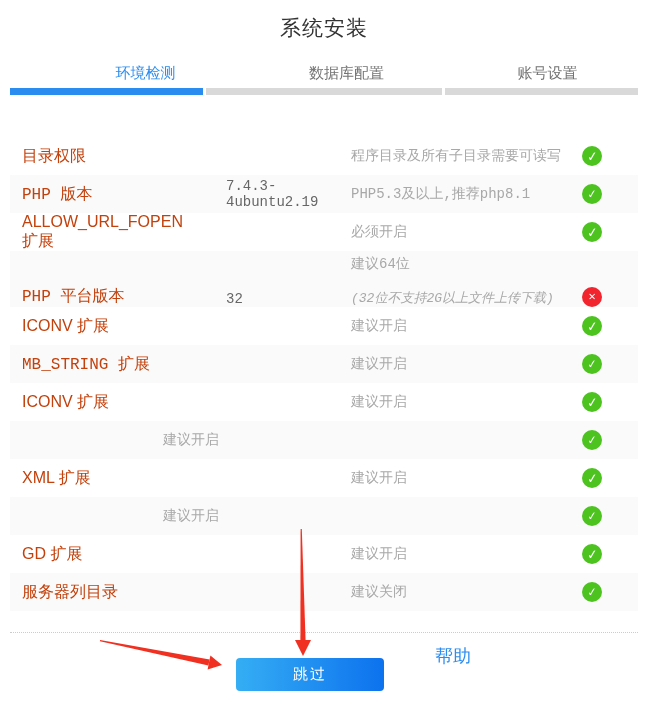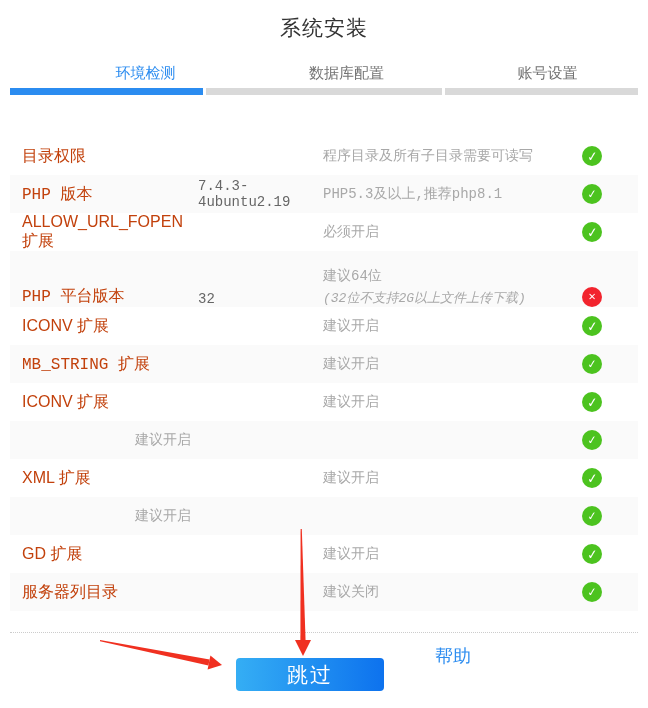--- a/index.html
+++ b/index.html
@@ -32,7 +32,7 @@
   .row.shaded { background:#fafafa;font-family:Liberation Mono, monospace; }
   .row.tall { height:56px; align-items:flex-end; padding-top:8px; }
   .c-label { flex:0 0 188px; padding-left:12px; font-size:16px; color:#c2410c; }
-  .c-value { flex:0 0 125px; font-size:14px; color:#666; }
+  .c-value { flex:0 0 125px; font-size:14px; color:#666;margin-left:28px; }
   .c-req   { flex:1 1 auto; font-size:14px; color:#a8a8a8; display:flex; flex-direction:column; }
   .c-note  { font-size:13px; font-style:italic; color:#a8a8a8; margin-top:4px; }
   .c-note:empty { display:none; }

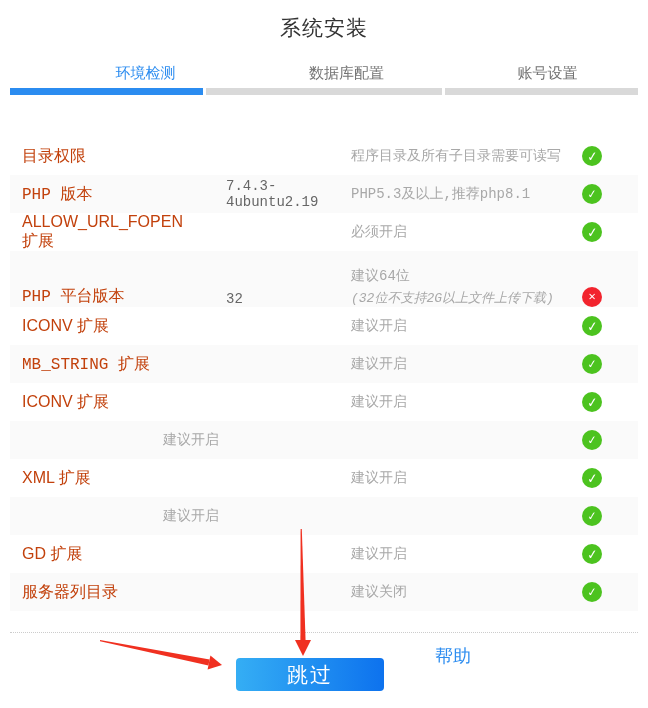--- a/index.html
+++ b/index.html
@@ -34,7 +34,7 @@
   .c-label { flex:0 0 188px; padding-left:12px; font-size:16px; color:#c2410c; }
   .c-value { flex:0 0 125px; font-size:14px; color:#666;margin-left:28px; }
   .c-req   { flex:1 1 auto; font-size:14px; color:#a8a8a8; display:flex; flex-direction:column; }
-  .c-note  { font-size:13px; font-style:italic; color:#a8a8a8; margin-top:4px; }
+  .c-note  { font-size:13px; font-style:italic; color:#a8a8a8; margin-top:16px; }
   .c-note:empty { display:none; }
 
   .status {

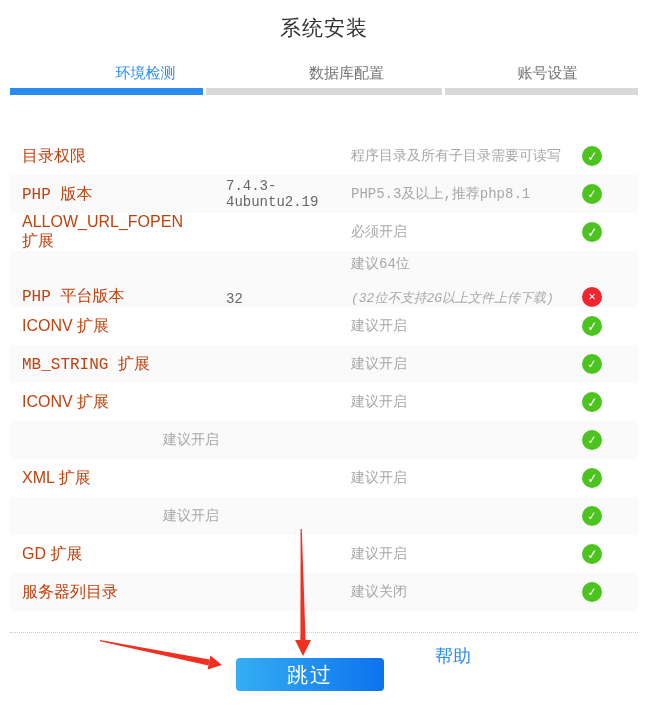--- a/index.html
+++ b/index.html
@@ -55,7 +55,7 @@
 
   .skip-button {
     position:absolute; top:658px; left:236px; width:148px; height:33px;
-    border:none; border-radius:4px; color:#fff; font-size:21px;
+    border:none; border-radius:4px; color:#fff; font-size:15px;
     font-family:inherit; letter-spacing:2px; cursor:pointer;
     background:linear-gradient(90deg, var(--btn-from,#35aef4), var(--btn-to,#0d72ee));
   }

